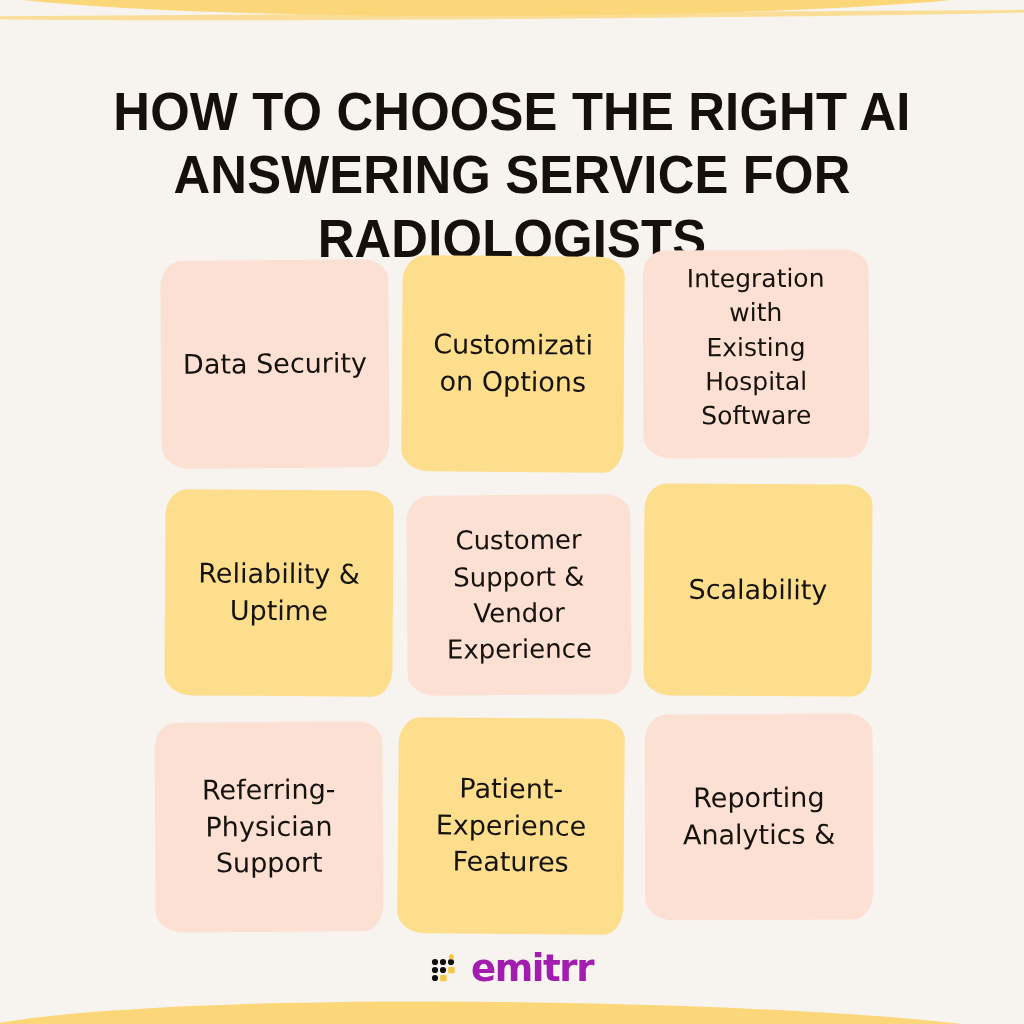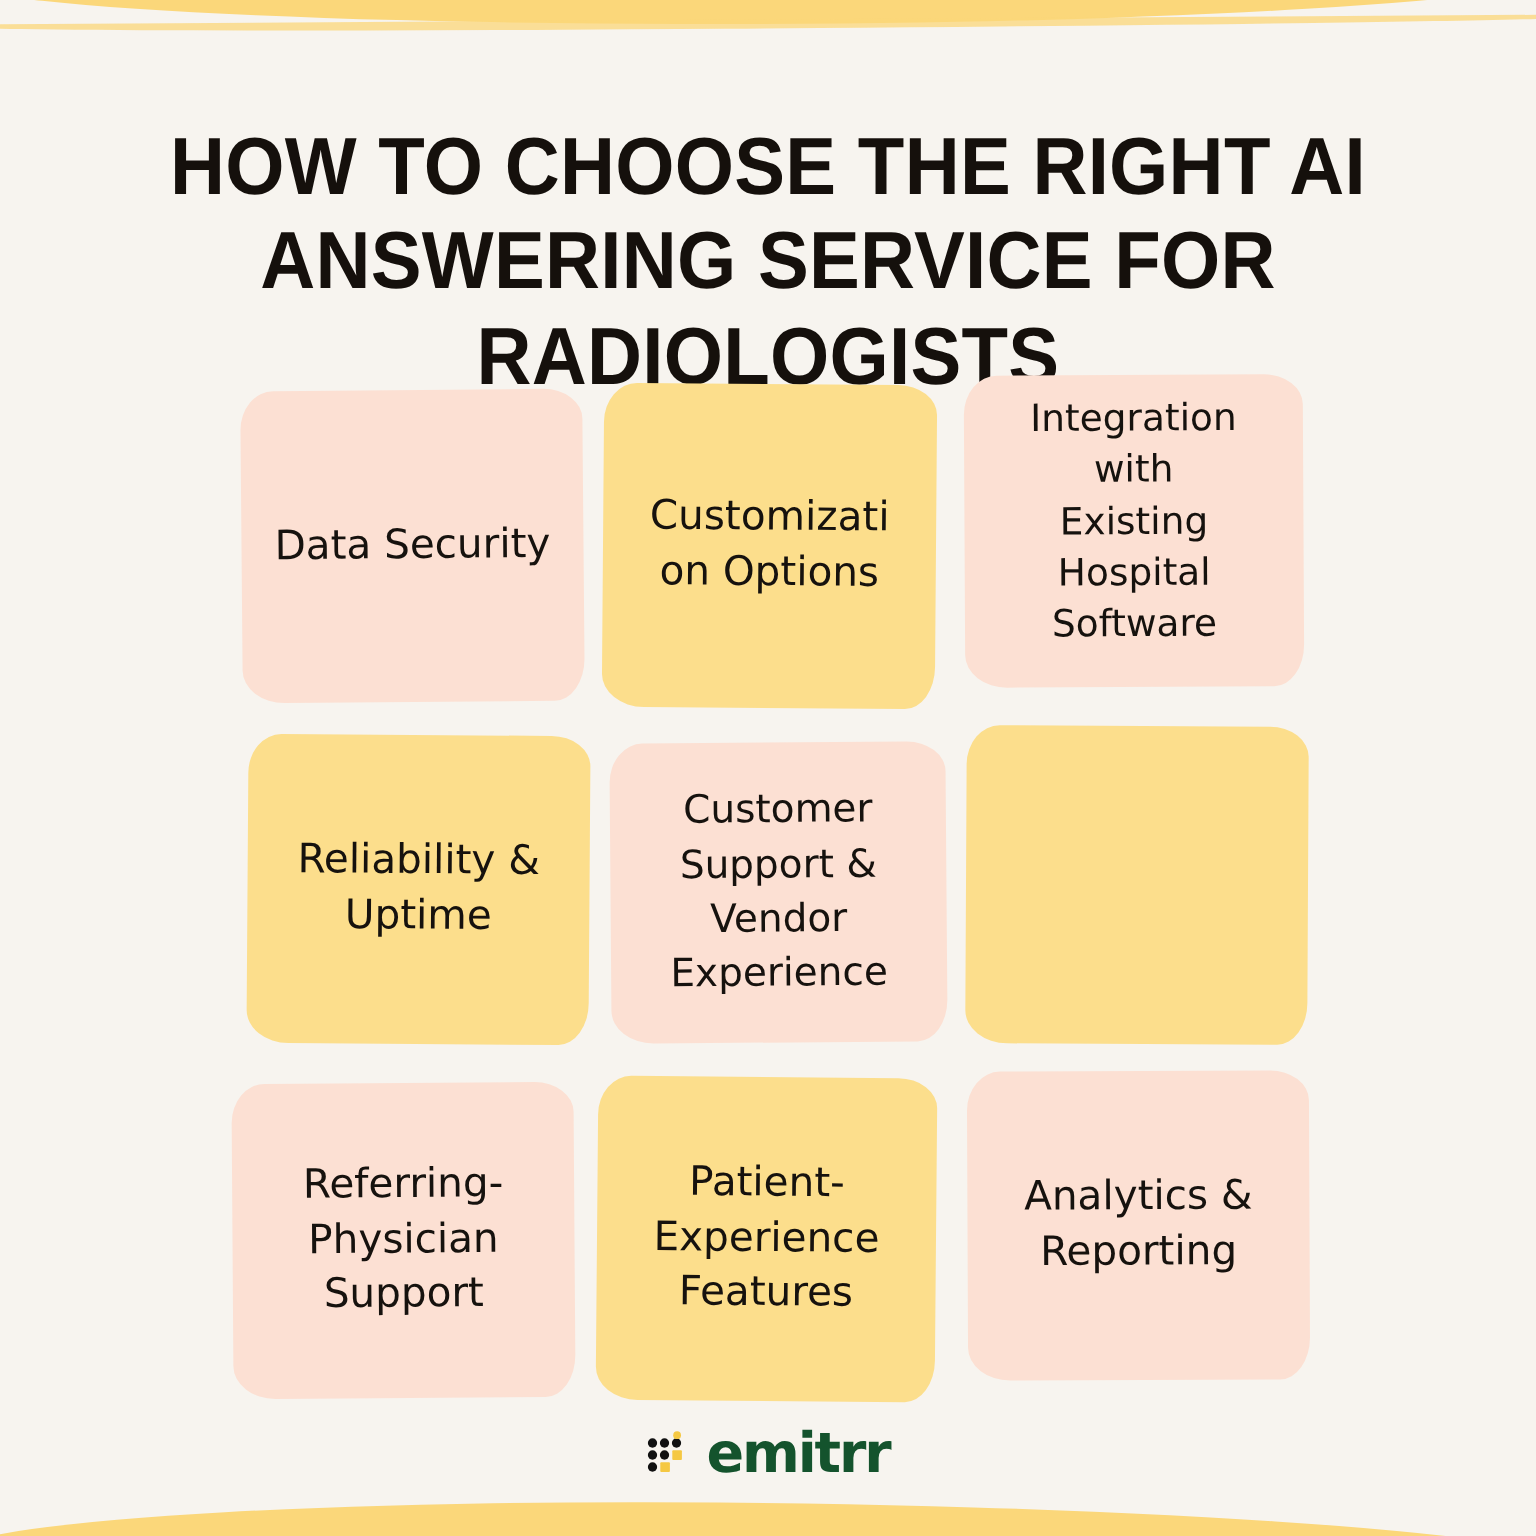--- a/index.html
+++ b/index.html
@@ -201,6 +201,7 @@
 
     <div class="card yellow c5" style="background: rgb(252, 222, 140);">
       <span class="ctext">
+          <span>Scalability</span>
         </span>
     </div>
 

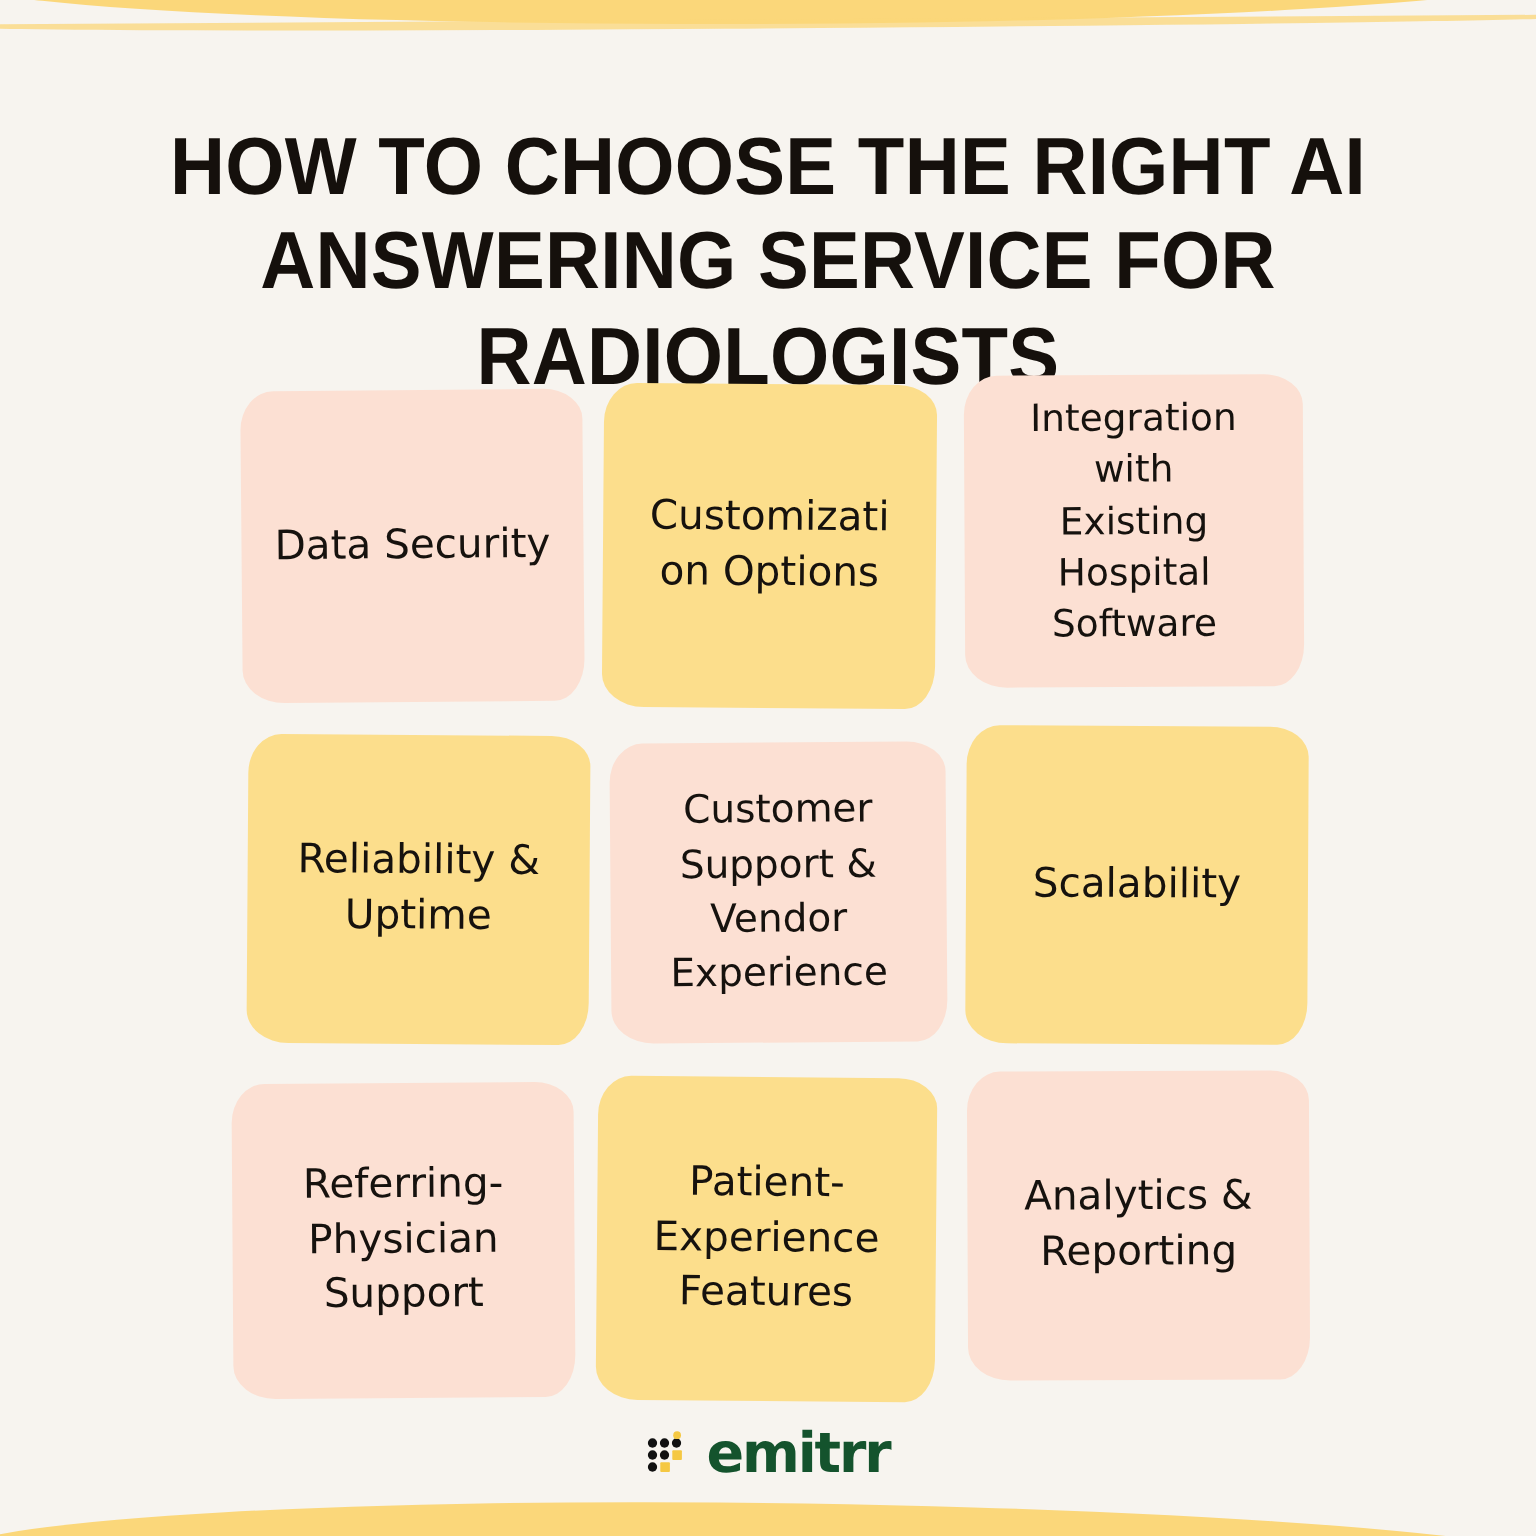--- a/index.html
+++ b/index.html
@@ -223,8 +223,8 @@
 
     <div class="card pink c8" style="background: rgb(252, 224, 211);">
       <span class="ctext">
+          <span>Reporting</span>
           <span>Analytics &amp;</span>
-          <span>Reporting</span>
         </span>
     </div>
 

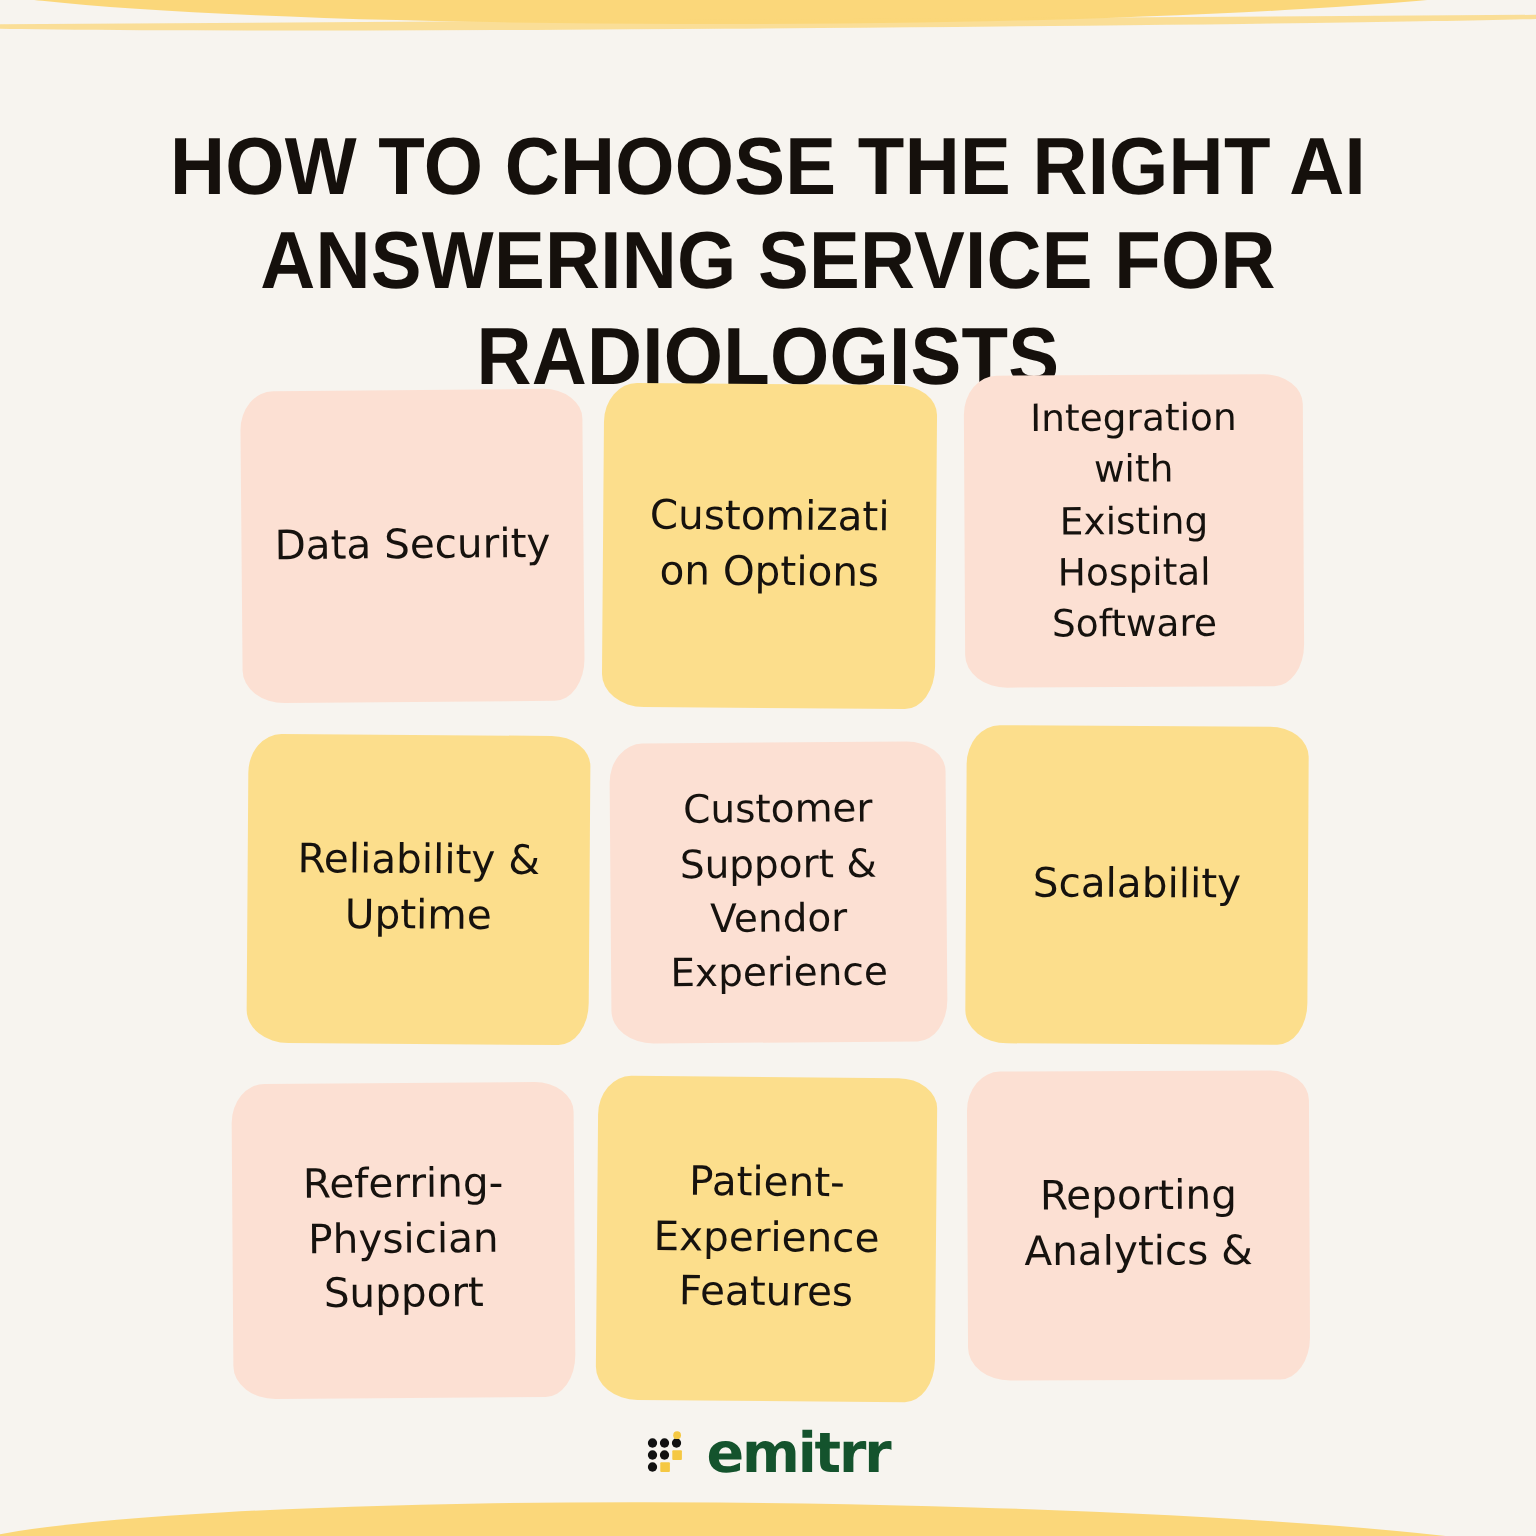--- a/index.html
+++ b/index.html
@@ -140,7 +140,7 @@
     font-weight: 700;
     font-size: 37px;
     letter-spacing: -1.4px;
-    color: #14532d;
+    color: #a21caf;
     line-height: 1;
   }
 </style>

